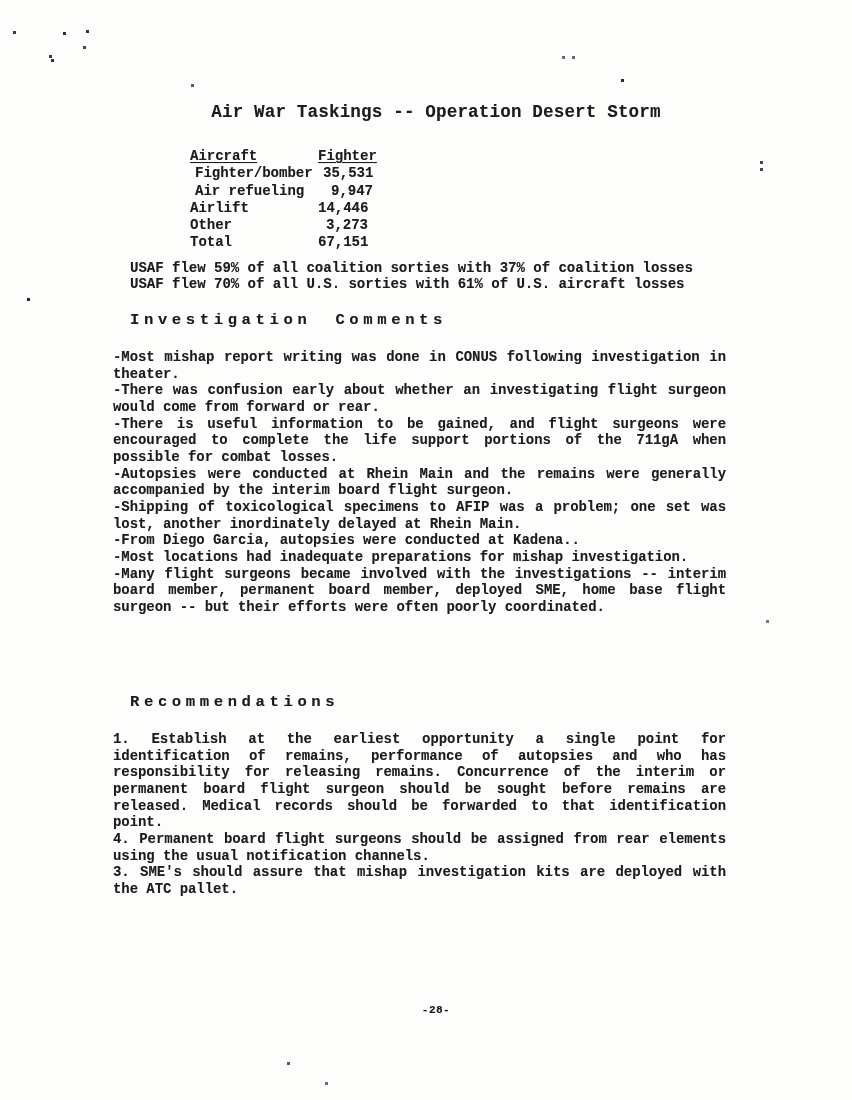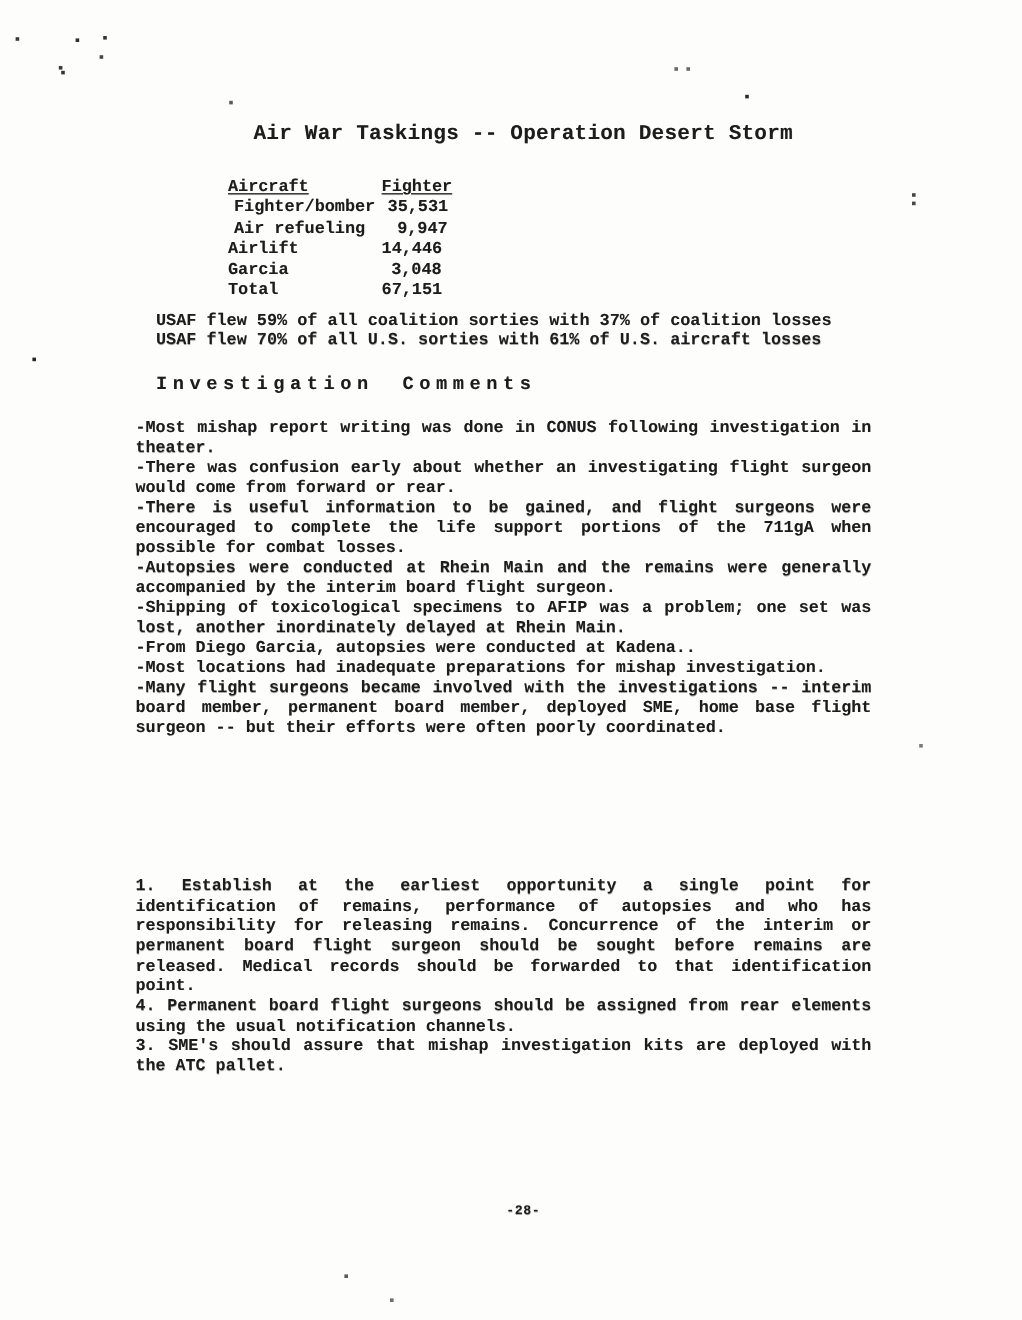--- a/index.html
+++ b/index.html
@@ -99,7 +99,7 @@
       <span class="tval">14,446</span>
     </div>
     <div class="trow">
-      <span class="tname">Garcia</span>
+      <span class="tname">Other</span>
       <span class="tval">3,048</span>
     </div>
     <div class="trow">

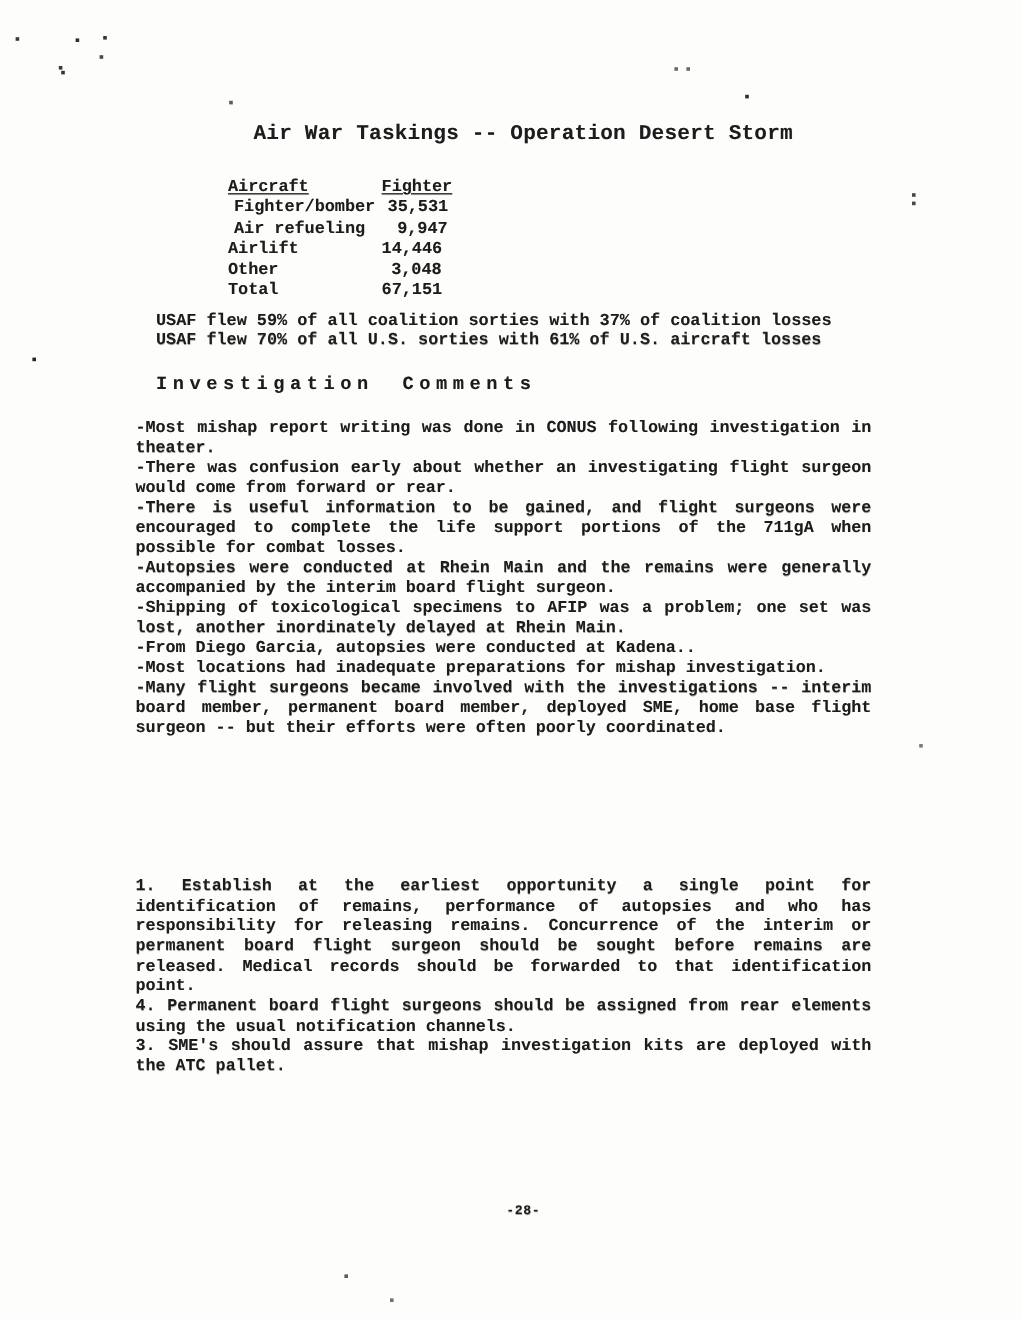--- a/index.html
+++ b/index.html
@@ -100,7 +100,7 @@
     </div>
     <div class="trow">
       <span class="tname">Other</span>
-      <span class="tval">3,048</span>
+      <span class="tval">3,273</span>
     </div>
     <div class="trow">
       <span class="tname">Total</span>

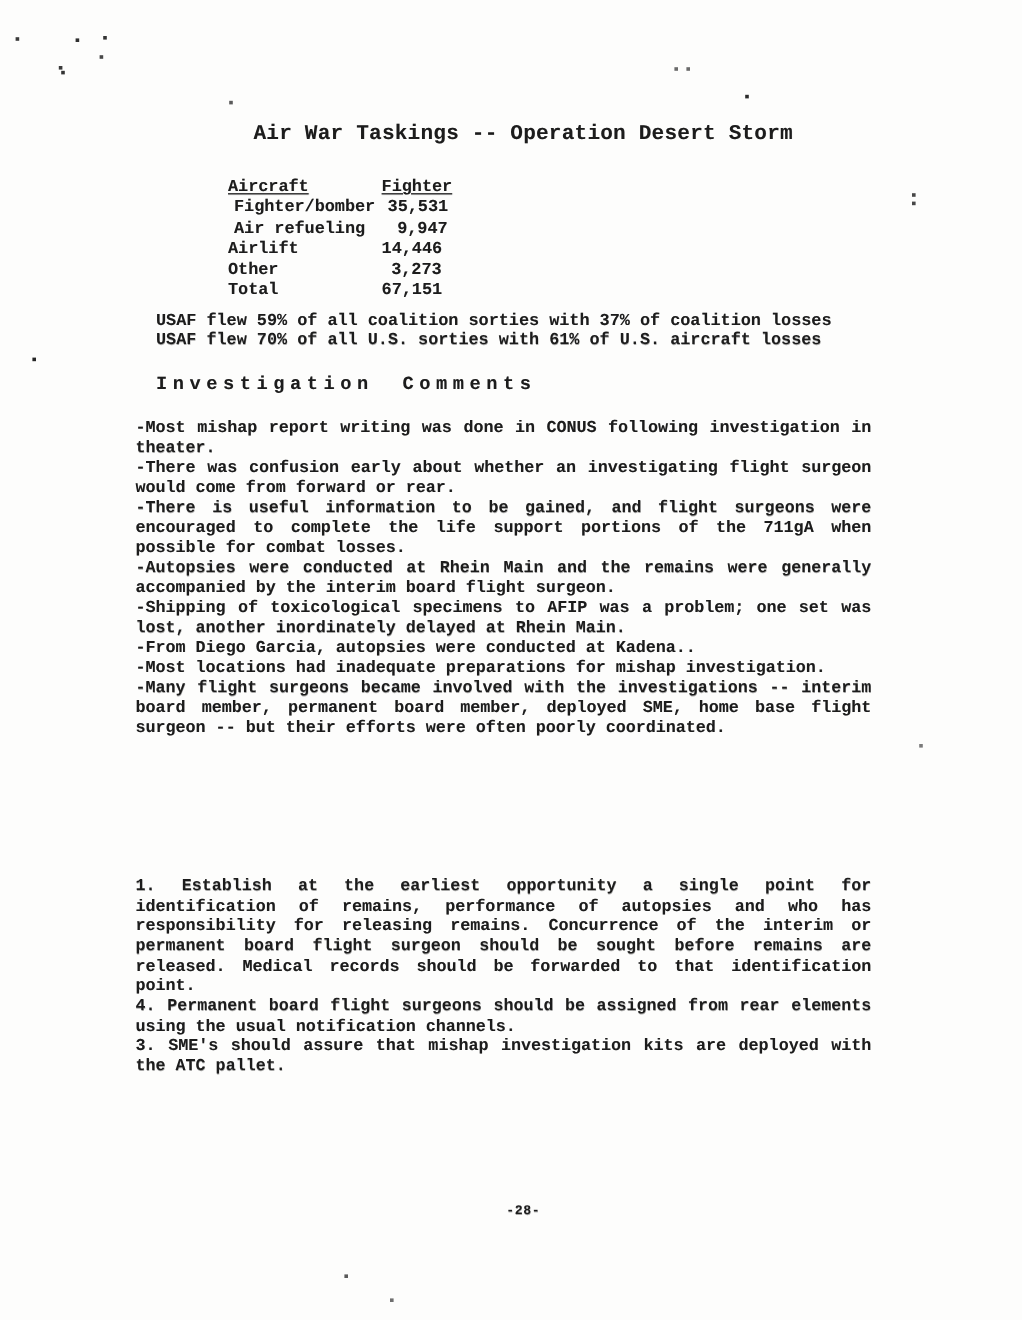--- a/index.html
+++ b/index.html
@@ -126,6 +126,7 @@
     <p>-Many flight surgeons became involved with the investigations -- interim board member, permanent board member, deployed SME, home base flight surgeon -- but their efforts were often poorly coordinated.</p>
   </div>
 
+  <div class="section-heading h-recommendations">Recommendations</div>
 
   <div class="para-block recs-block">
     <p>1. Establish at the earliest opportunity a single point for identification of remains, performance of autopsies and who has responsibility for releasing remains. Concurrence of the interim or permanent board flight surgeon should be sought before remains are released.  Medical records should be forwarded to that identification point.</p>

